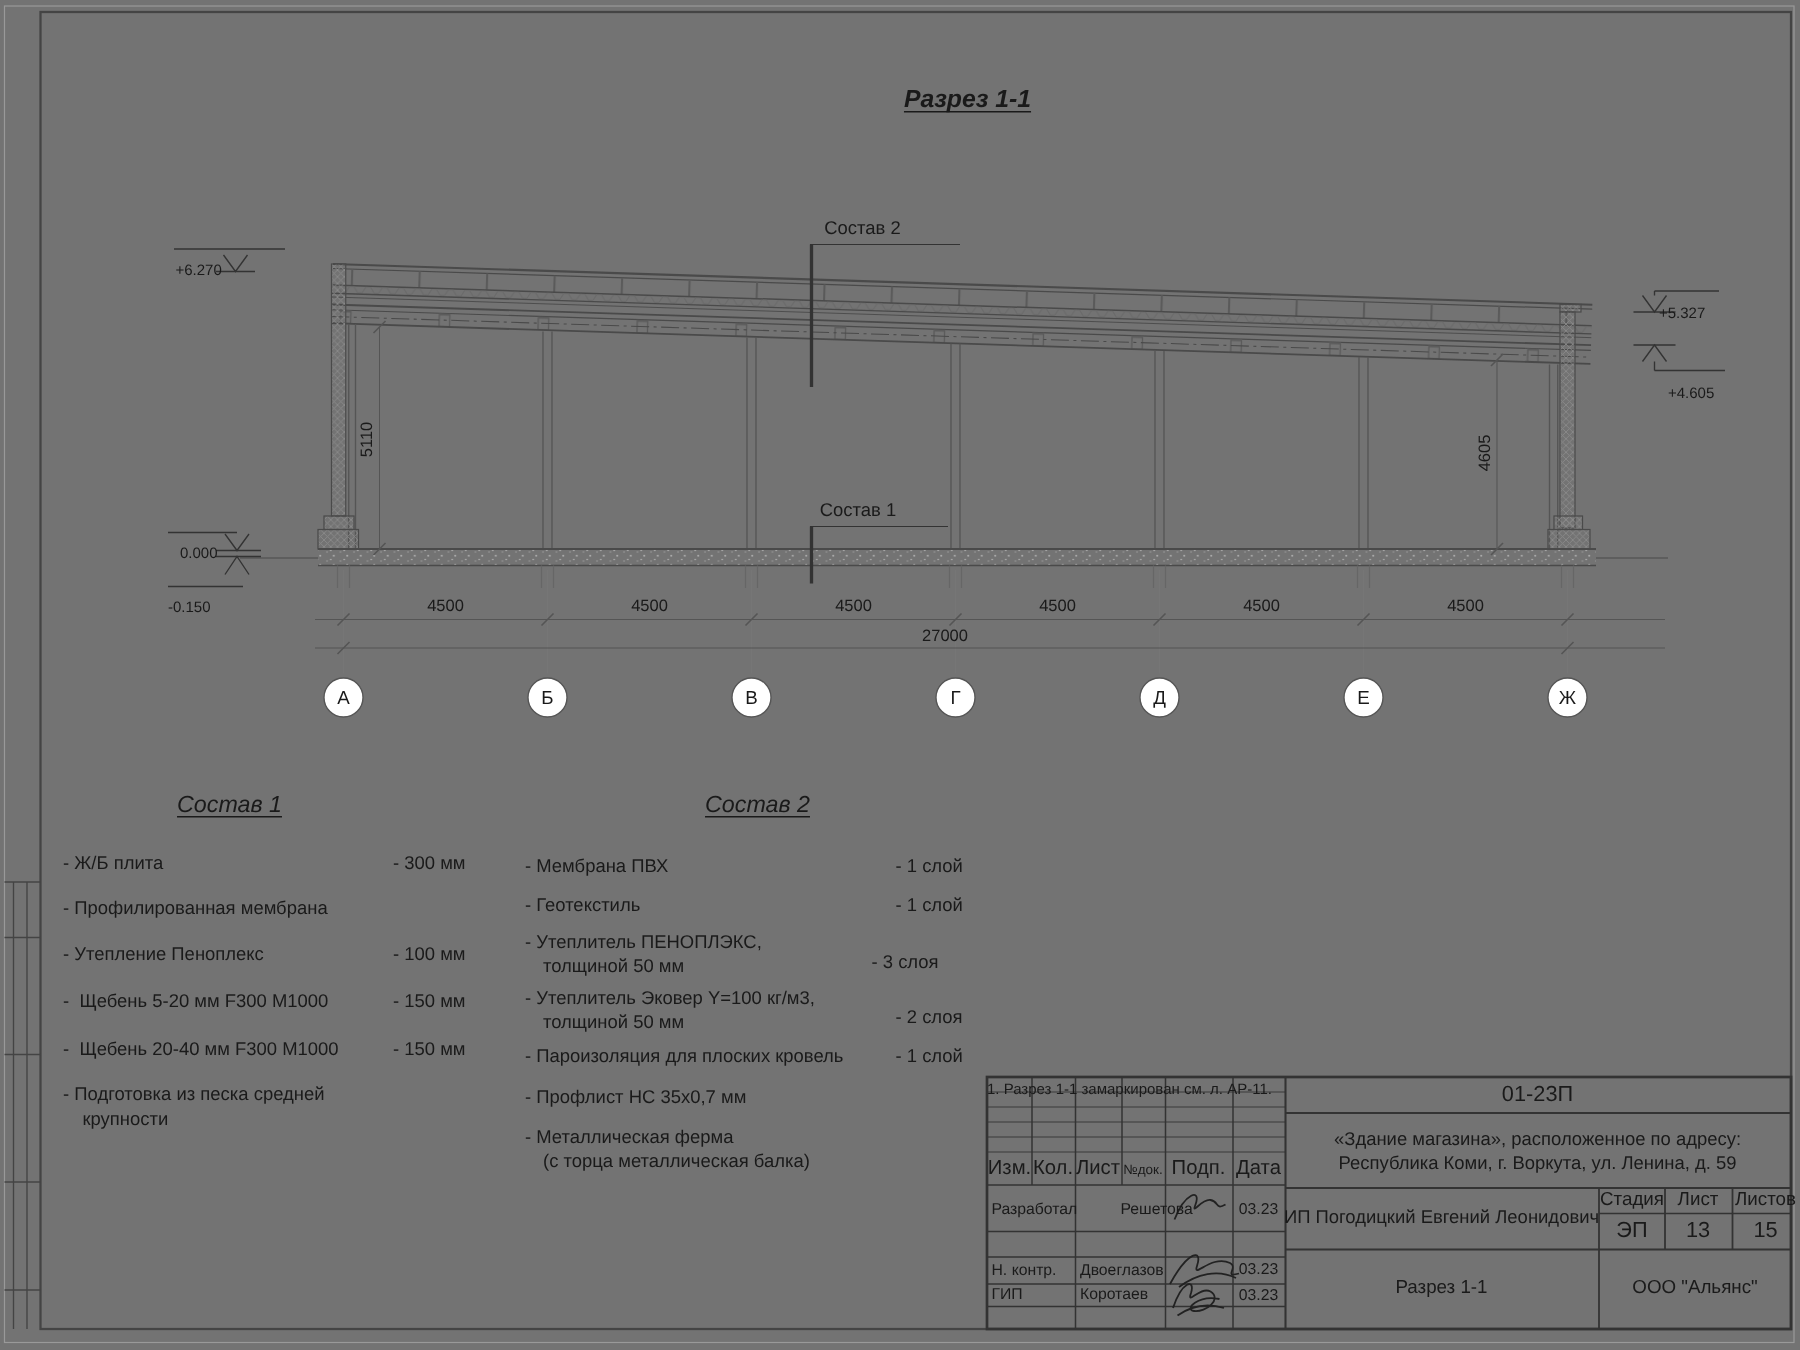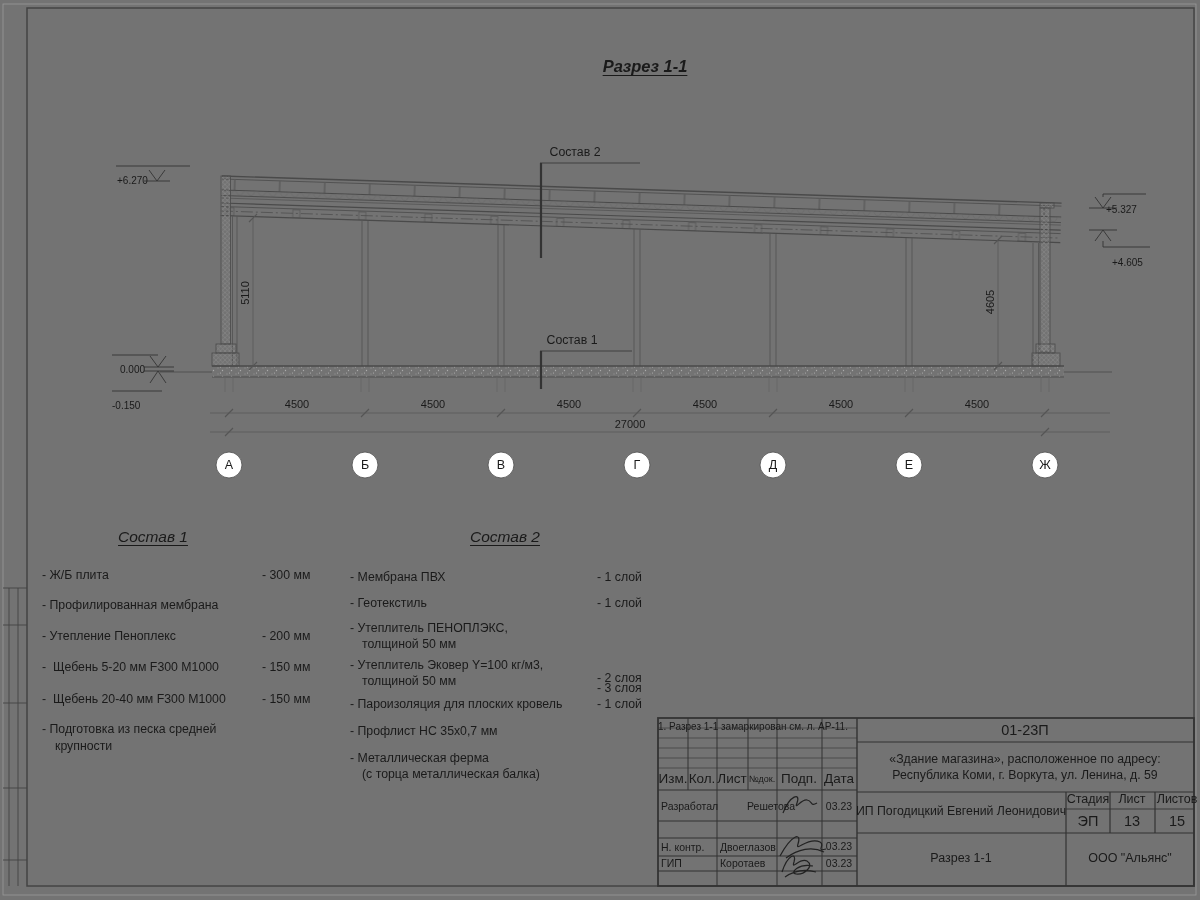--- a/index.html
+++ b/index.html
@@ -289,7 +289,7 @@
 <div class="t f12" style="left:262px;top:568px;">- 300 мм</div>
 <div class="t f12" style="left:42px;top:598px;">- Профилированная мембрана</div>
 <div class="t f12" style="left:42px;top:629px;">- Утепление Пеноплекс</div>
-<div class="t f12" style="left:262px;top:629px;">- 200 мм</div>
+<div class="t f12" style="left:262px;top:629px;">- 100 мм</div>
 <div class="t f12" style="left:42px;top:660px;">-  Щебень 5-20 мм F300 М1000</div>
 <div class="t f12" style="left:262px;top:660px;">- 150 мм</div>
 <div class="t f12" style="left:42px;top:692px;">-  Щебень 20-40 мм F300 М1000</div>

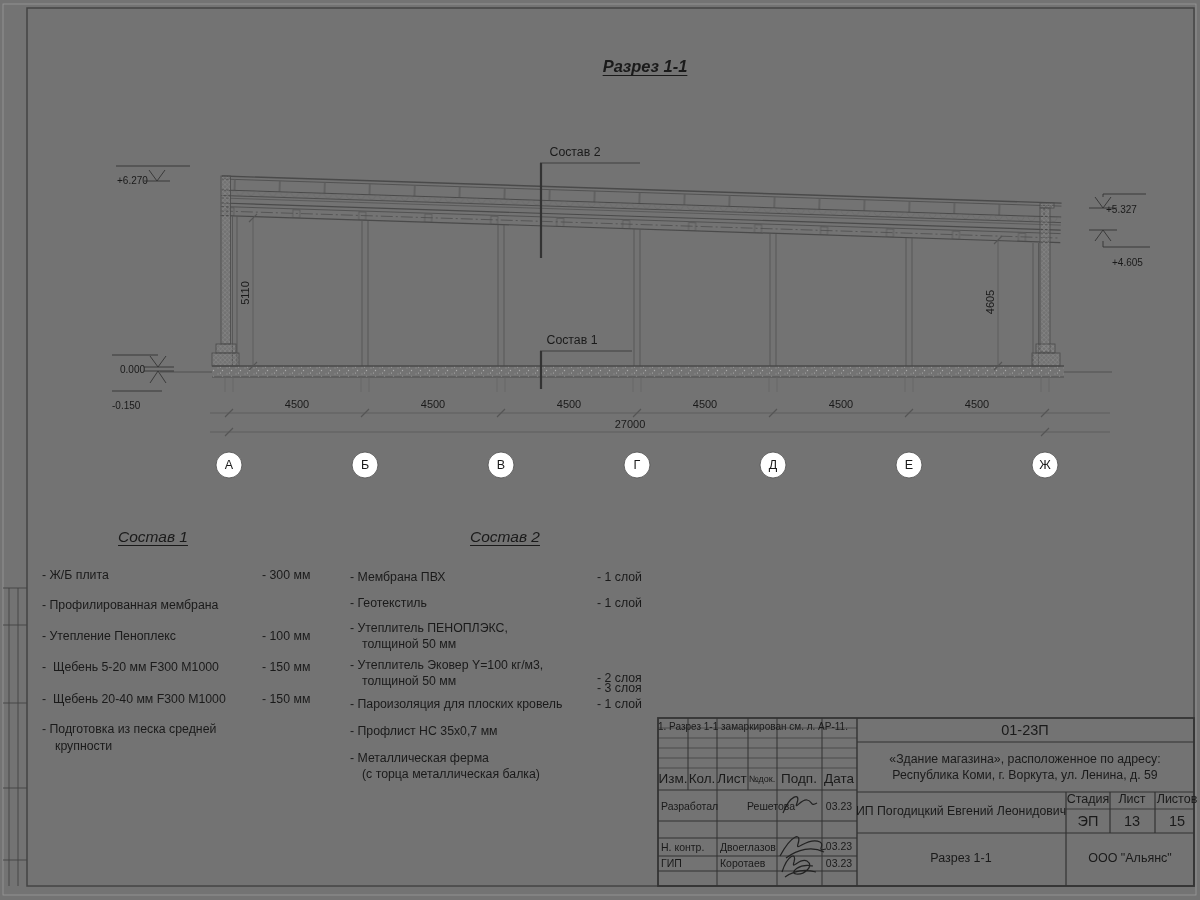--- a/index.html
+++ b/index.html
@@ -304,7 +304,7 @@
 <div class="t f12" style="left:597px;top:596px;">- 1 слой</div>
 <div class="t f12" style="left:350px;top:621px;">- Утеплитель ПЕНОПЛЭКС,</div>
 <div class="t f12" style="left:362px;top:637px;">толщиной 50 мм</div>
-<div class="t f12" style="left:597px;top:634px;margin-top:47px;">- 3 слоя</div>
+<div class="t f12" style="left:581px;top:634px;">- 3 слоя</div>
 <div class="t f12" style="left:350px;top:658px;">- Утеплитель Эковер Y=100 кг/м3,</div>
 <div class="t f12" style="left:362px;top:674px;">толщиной 50 мм</div>
 <div class="t f12" style="left:597px;top:671px;">- 2 слоя</div>

